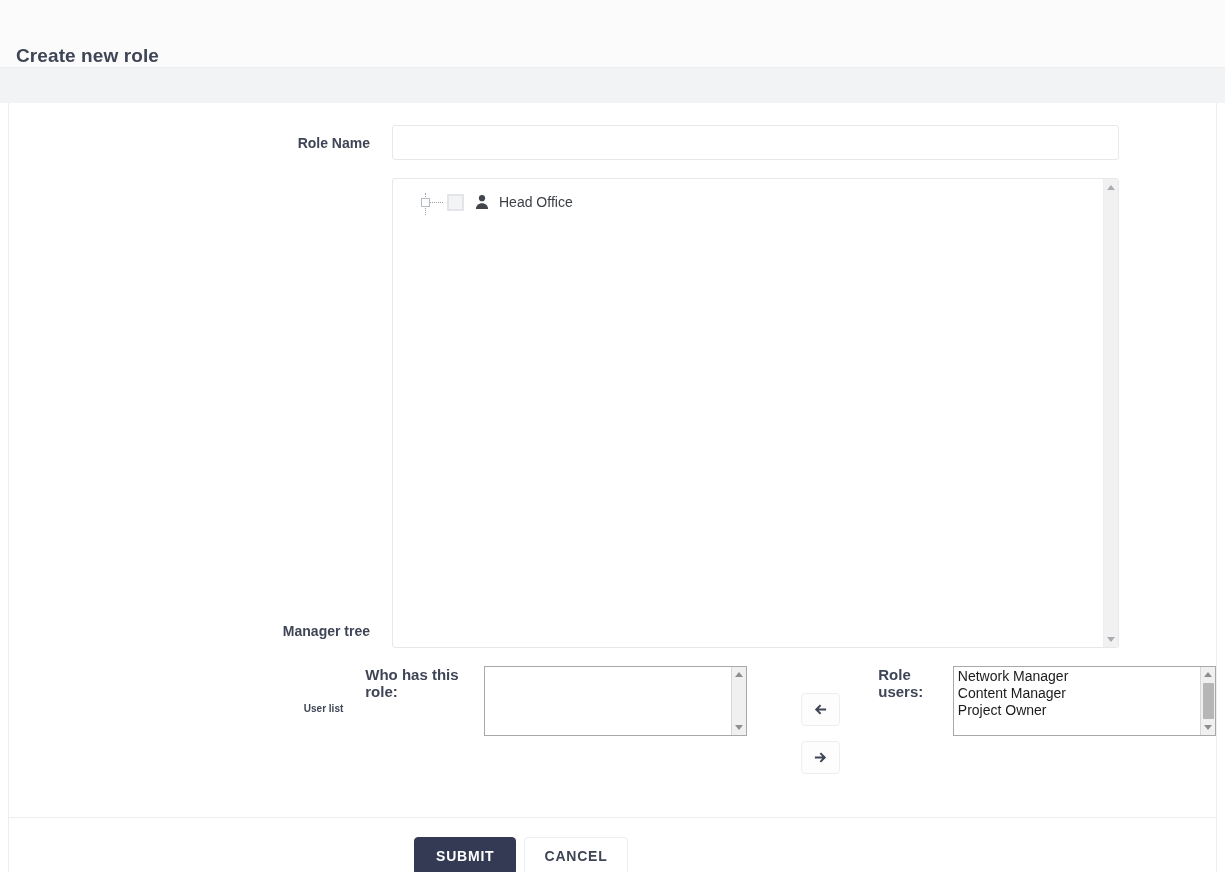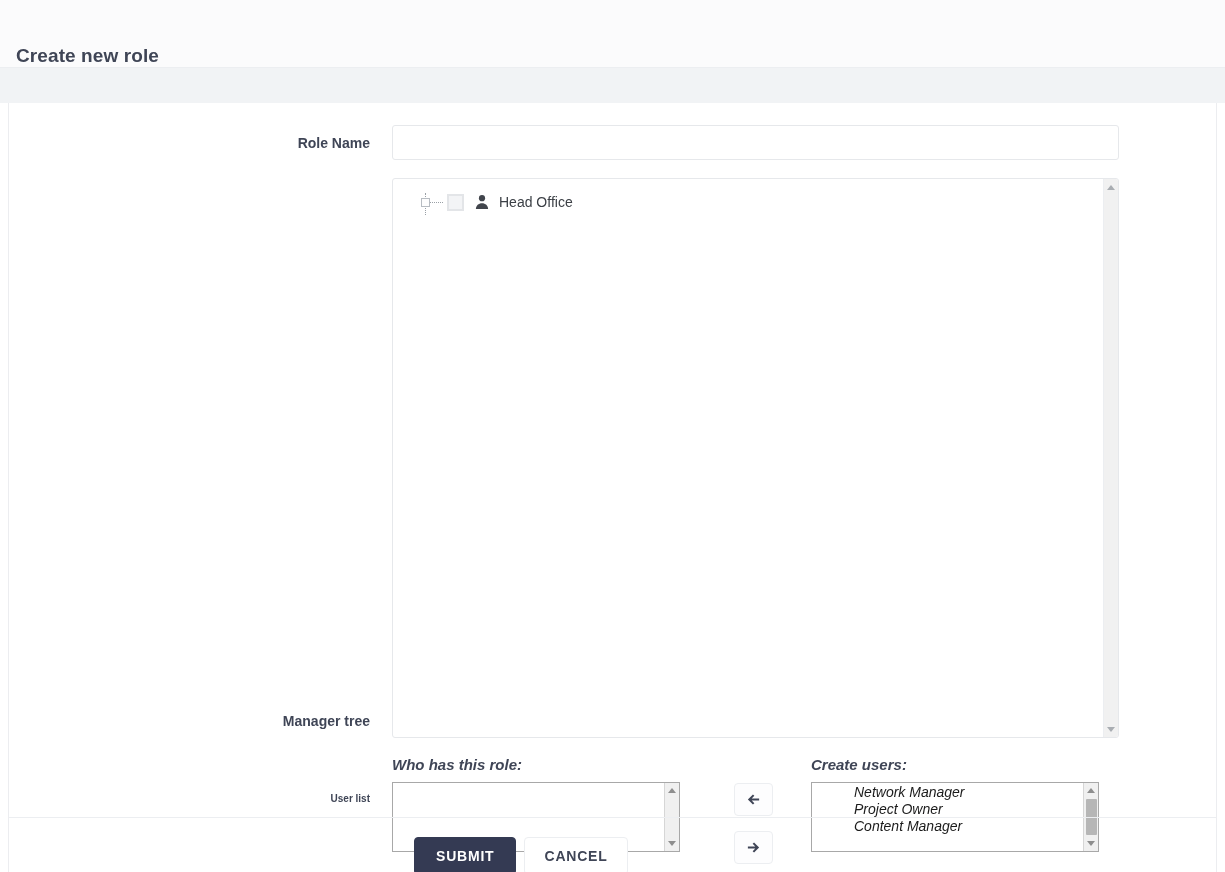--- a/index.html
+++ b/index.html
@@ -89,7 +89,7 @@
   
   .tree-panel {
     width: 727px;
-    height: 560px;
+    height: 470px;
     box-sizing: border-box;
     border: 1px solid #e6e8eb;
     border-radius: 3px;

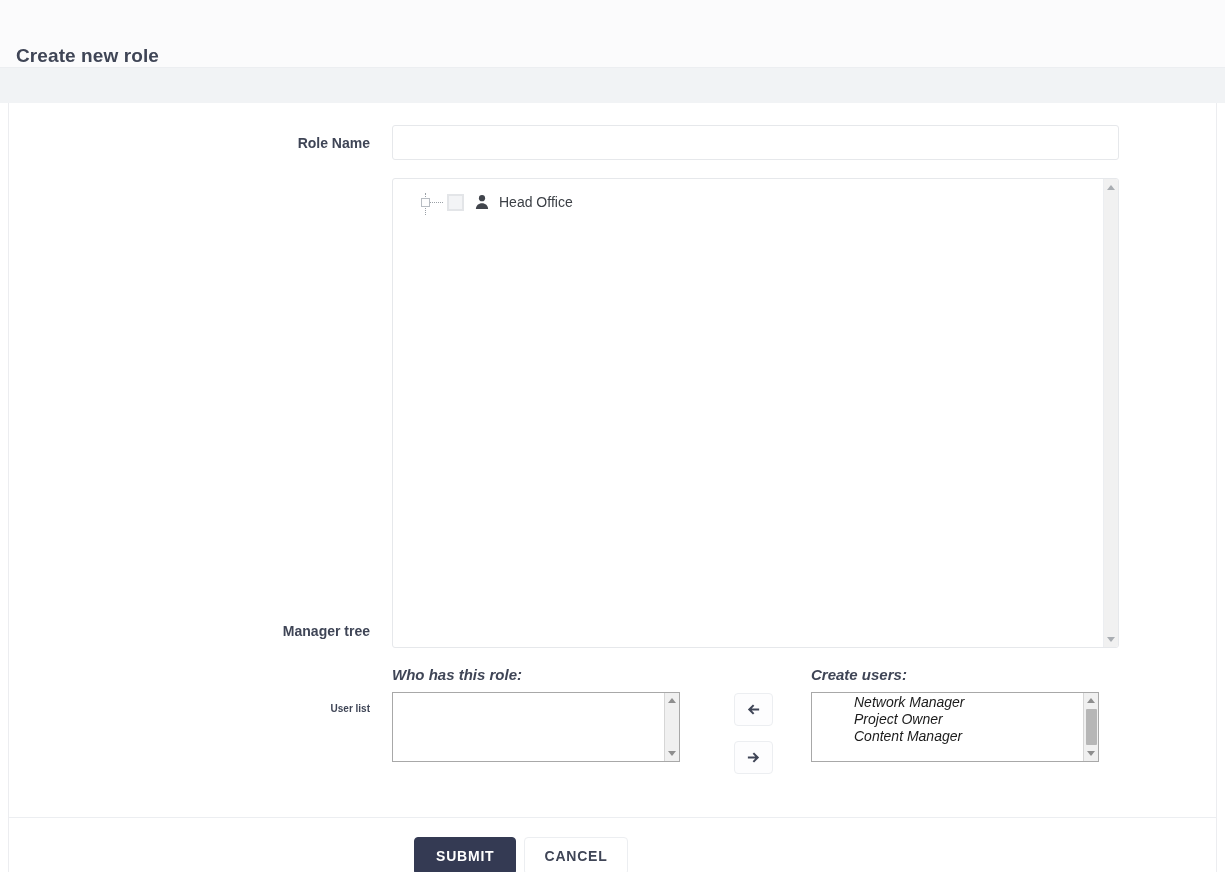--- a/index.html
+++ b/index.html
@@ -209,7 +209,7 @@
     padding-top: 36px;
   }
   .userlist-cols { display: flex; align-items: flex-start; }
-  .list-col { display: flex; flex-direction: column; font-style: italic; }
+  .list-col { display: flex; flex-direction: row; }
   .list-caption {
     font-weight: bold;
     font-size: 15px;

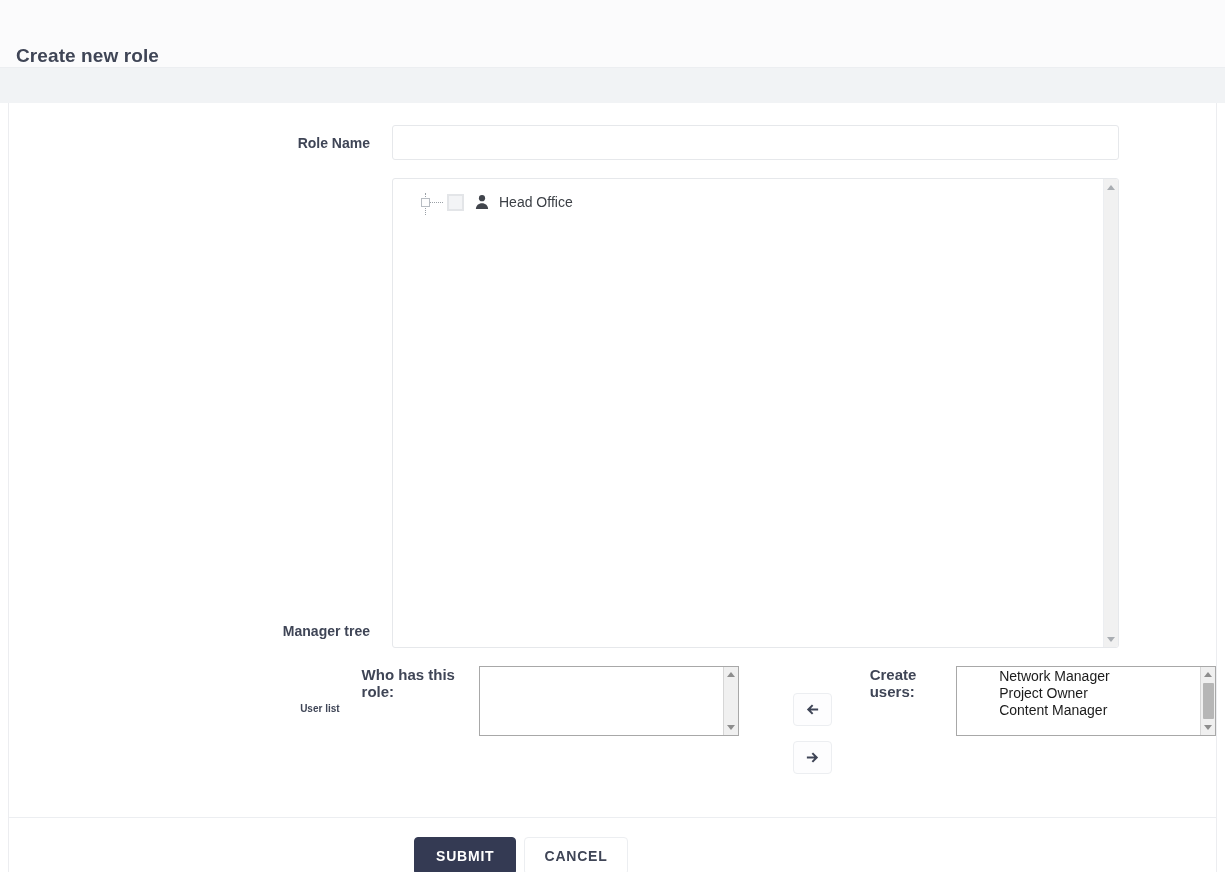--- a/index.html
+++ b/index.html
@@ -415,7 +415,7 @@
         </div>
 
         <div class="list-col">
-          <div class="list-caption">Create users:</div>
+          <div class="list-caption">Role users:</div>
           <div class="listbox right">
             <div class="list-option">Network Manager</div>
             <div class="list-option">Project Owner</div>

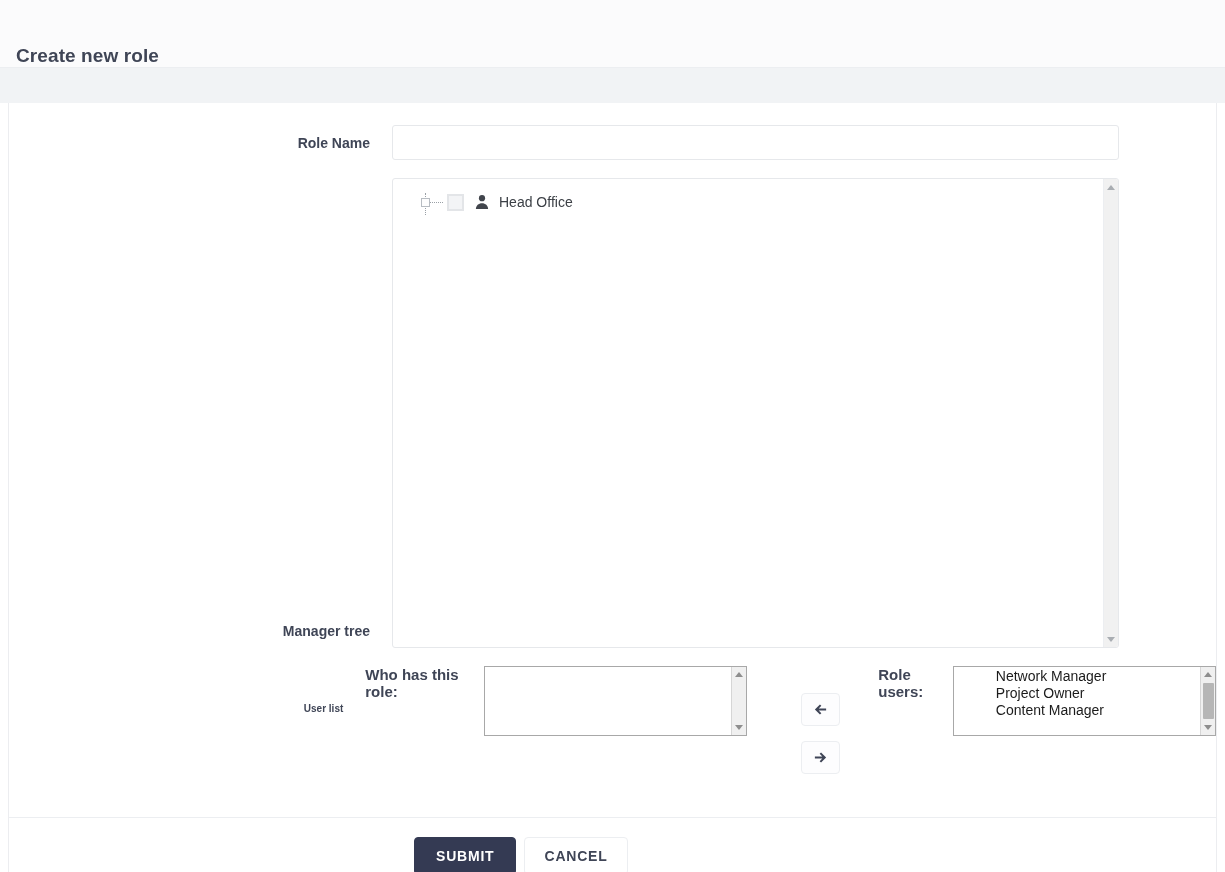--- a/index.html
+++ b/index.html
@@ -233,7 +233,6 @@
     padding-left: 3px;
     white-space: nowrap;
     font-family: "Liberation Sans", sans-serif;
-    margin-left: 38px;
   }
 
   

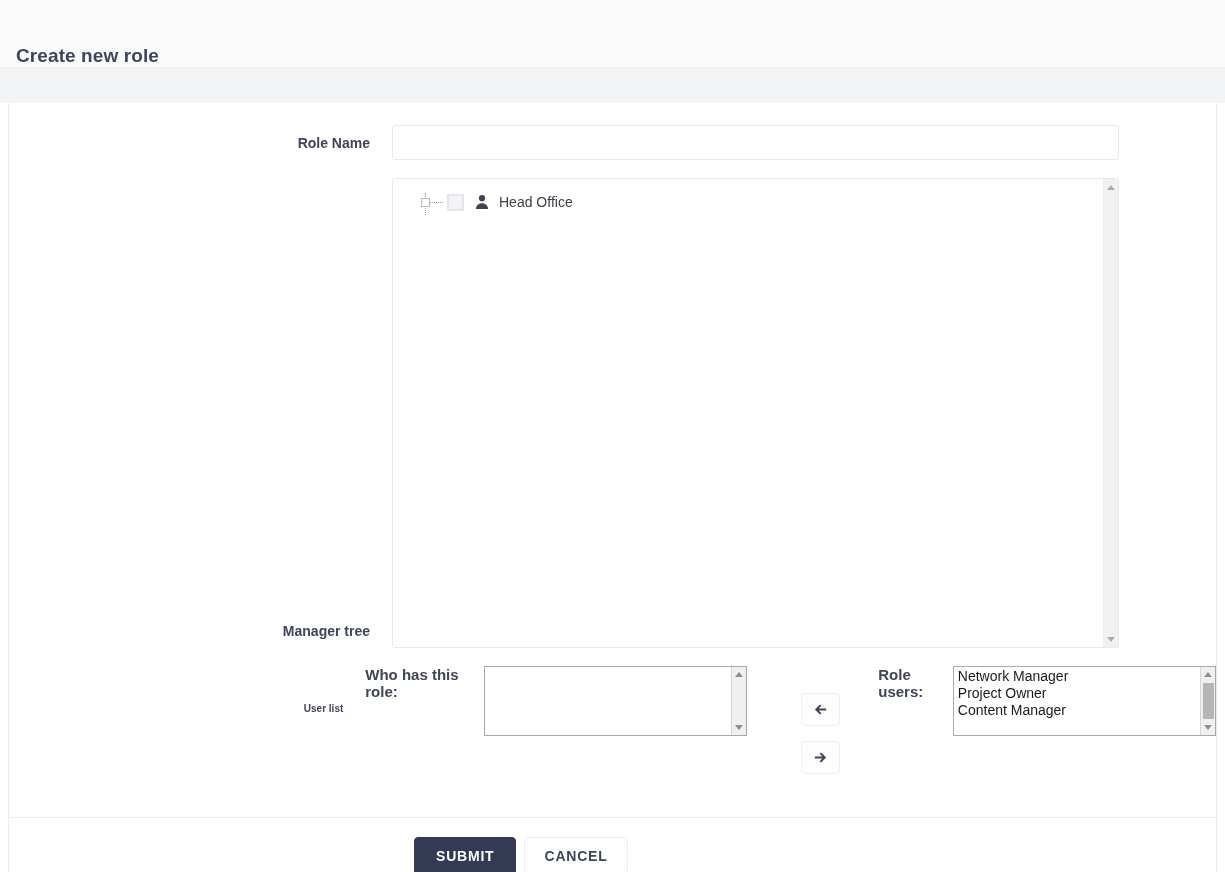--- a/index.html
+++ b/index.html
@@ -417,8 +417,8 @@
           <div class="list-caption">Role users:</div>
           <div class="listbox right">
             <div class="list-option">Network Manager</div>
+            <div class="list-option">Content Manager</div>
             <div class="list-option">Project Owner</div>
-            <div class="list-option">Content Manager</div>
             <div class="lb-scroll">
               <span class="lb-arrow up">
                   <span class="lb-tri up"></span>

